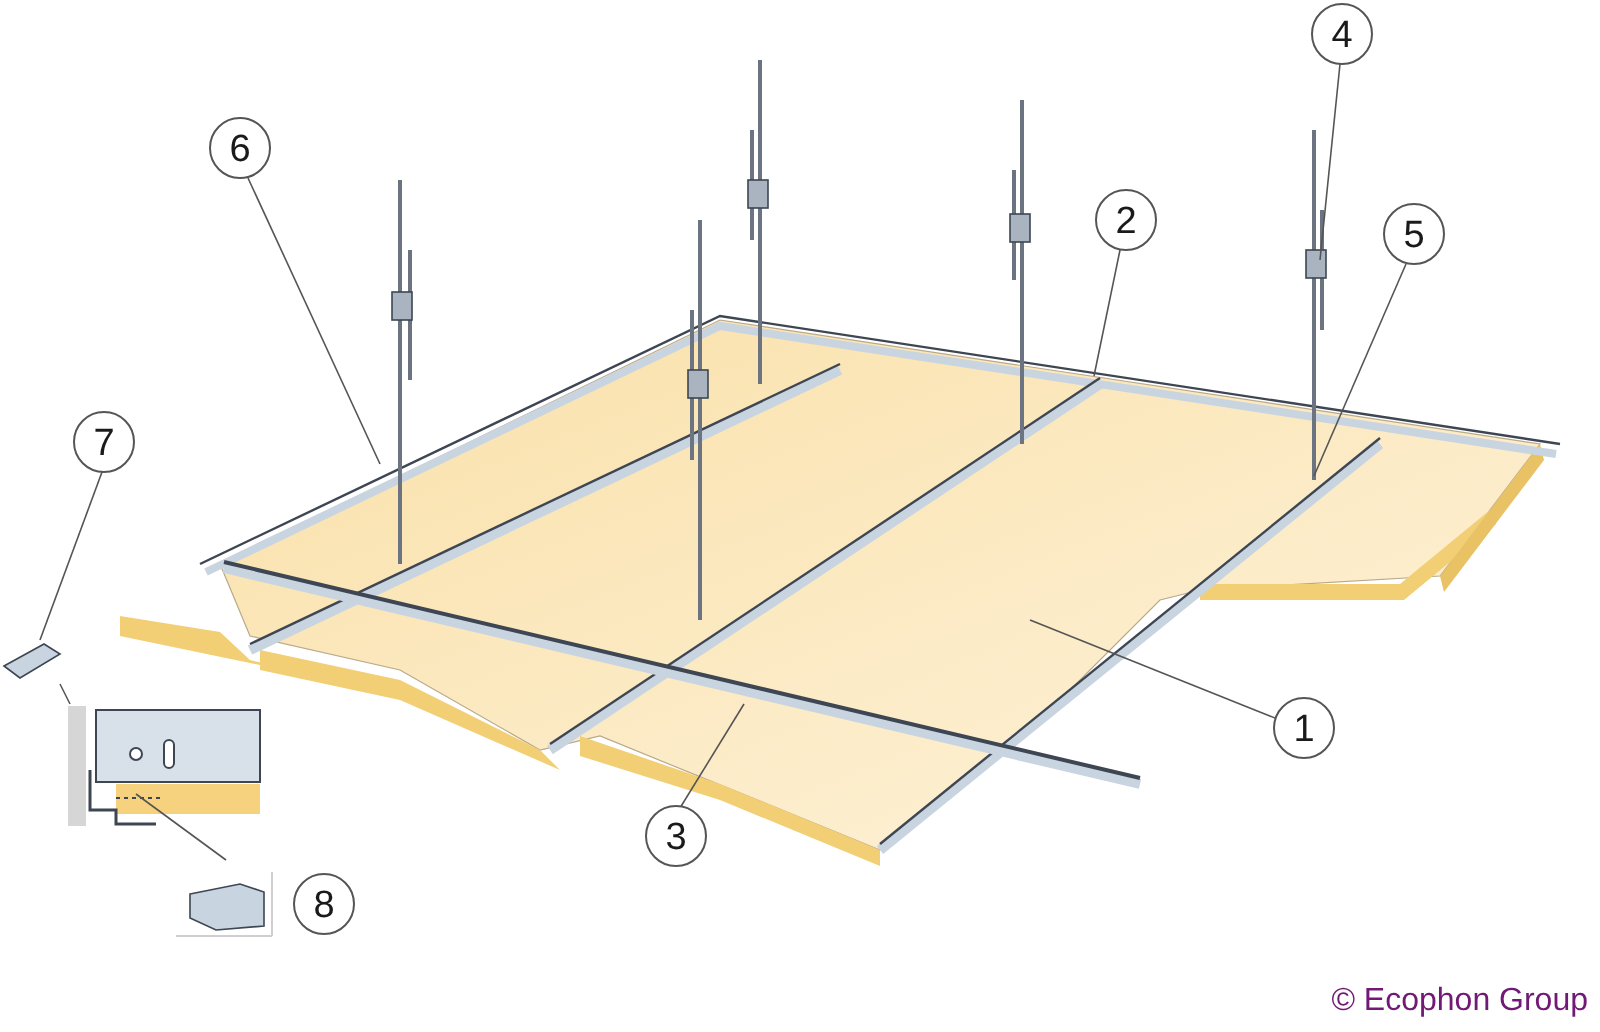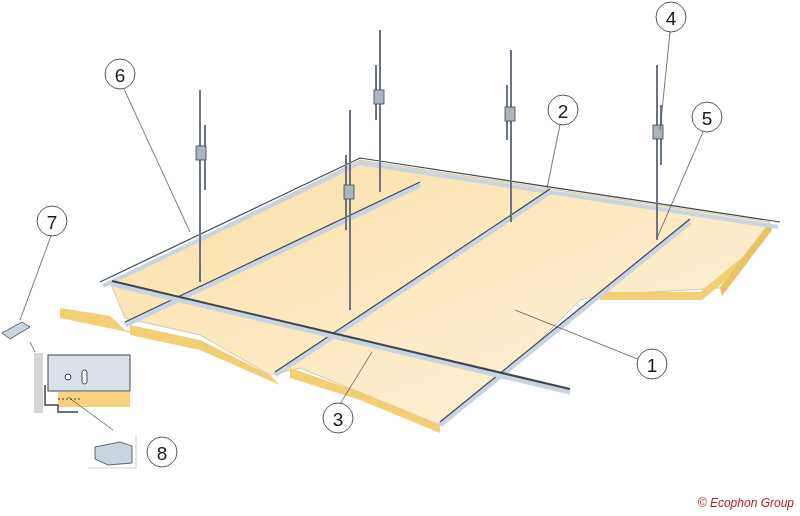--- a/index.html
+++ b/index.html
@@ -6,7 +6,7 @@
   body { width:800px; height:516px; position:relative; overflow:hidden; font-family:"Liberation Sans", sans-serif; }
   #diagram { position:absolute; left:0; top:0; width:800px; height:516px; }
   .callout-text { font-family:"Liberation Sans", sans-serif; font-size:19px; fill:#1a1a1a; text-anchor:middle; dominant-baseline:central; }
-  .copyright { position:absolute; right:6px; bottom:6px; font-size:12px; color:#b91c1c;font-style:italic; }
+  .copyright { position:absolute; right:6px; bottom:6px; font-size:16px; color:#701a75; }
 </style>
 </head>
 <body>

